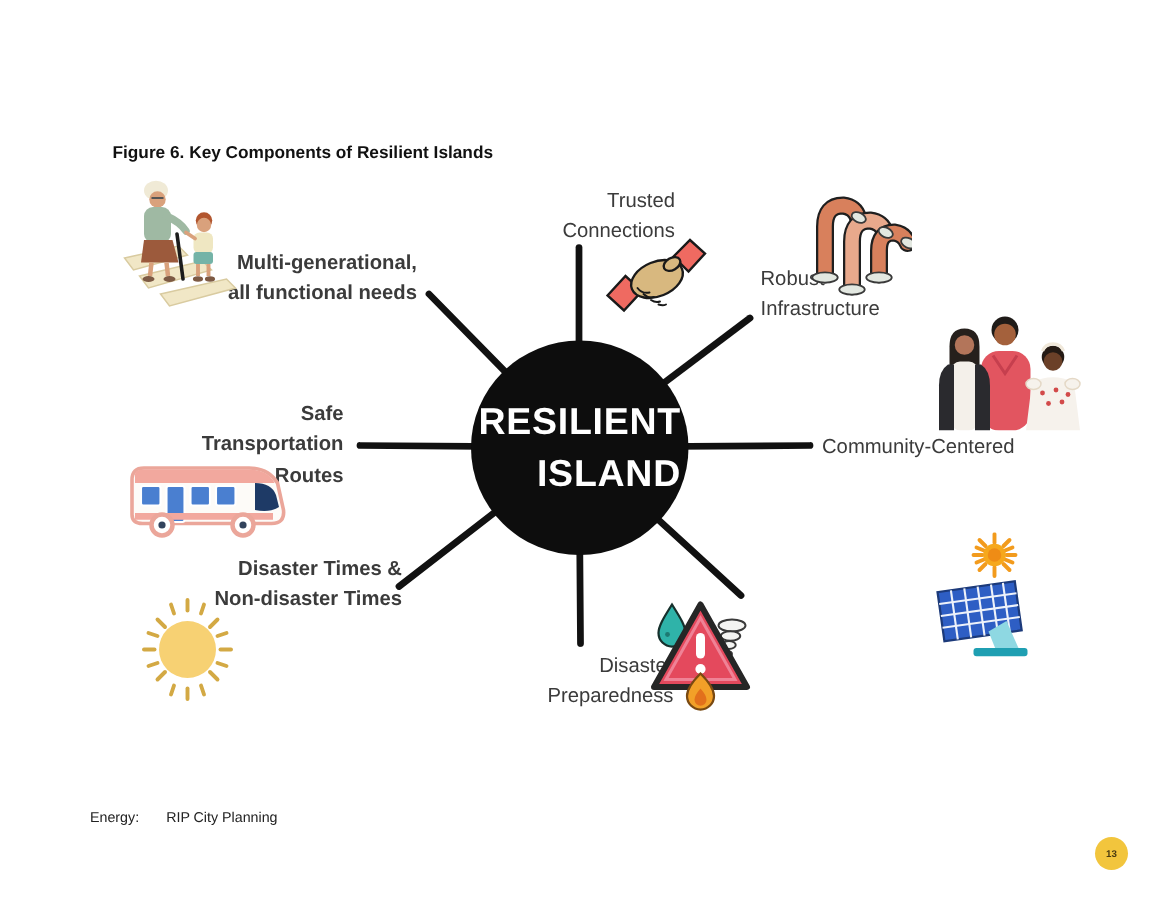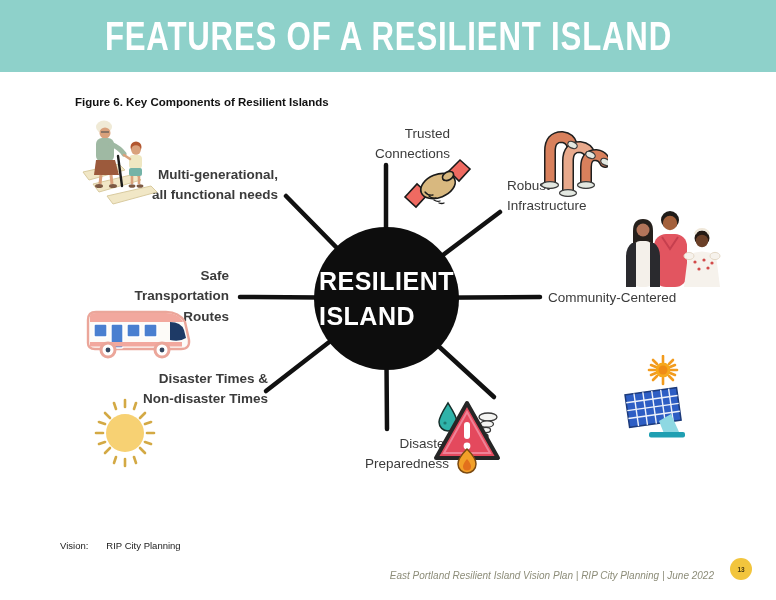--- a/index.html
+++ b/index.html
@@ -42,9 +42,6 @@
 
 <div class="page">
 
-  <div class="banner">
-    <div class="banner-title">FEATURES OF A RESILIENT ISLAND</div>
-  </div>
 
   <div class="fig-caption">Figure 6. Key Components of Resilient Islands</div>
 

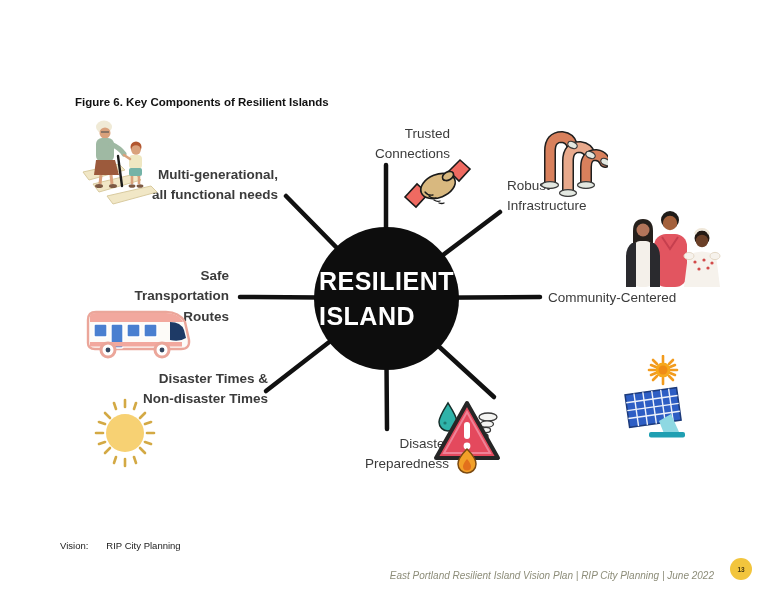--- a/index.html
+++ b/index.html
@@ -19,7 +19,7 @@
 
   
   .hub{position:absolute;left:314px;top:227px;width:145px;height:143px;border-radius:50%;
-       background:#0d0d0d;display:flex;align-items:center;justify-content:center;text-align:left;}
+       background:#0d0d0d;display:flex;align-items:center;justify-content:center;text-align:right;}
   .hub-label{color:#ffffff;font-weight:700;font-size:25px;line-height:1.4;letter-spacing:.5px;white-space:pre-line;}
 
   

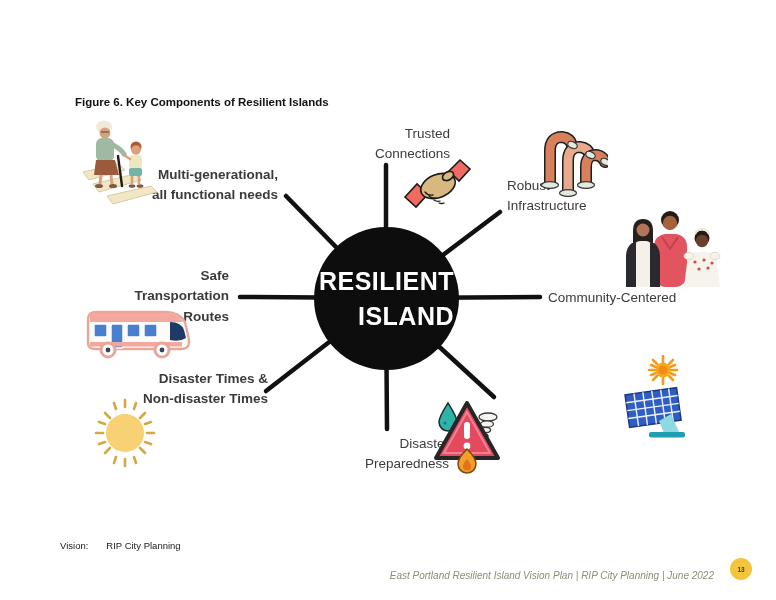--- a/index.html
+++ b/index.html
@@ -267,7 +267,7 @@
   </svg>
 
   <div class="source-line">
-    <span>Vision:</span><span class="val">RIP City Planning</span>
+    <span>Energy:</span><span class="val">RIP City Planning</span>
   </div>
   <div class="credit-line">East Portland Resilient Island Vision Plan  | RIP City Planning  |  June 2022</div>
   <div class="page-badge">

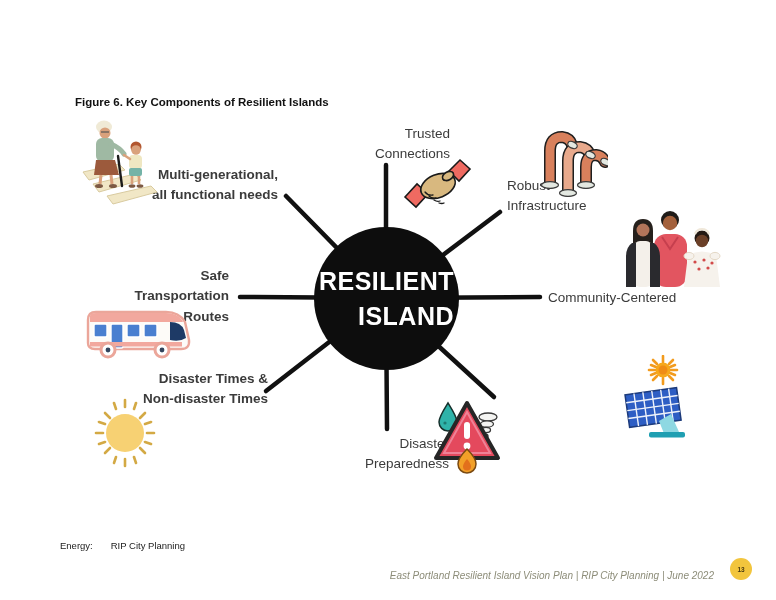--- a/index.html
+++ b/index.html
@@ -269,7 +269,6 @@
   <div class="source-line">
     <span>Energy:</span><span class="val">RIP City Planning</span>
   </div>
-  <div class="credit-line">East Portland Resilient Island Vision Plan  | RIP City Planning  |  June 2022</div>
   <div class="page-badge">
     <span>13</span>
   </div>

